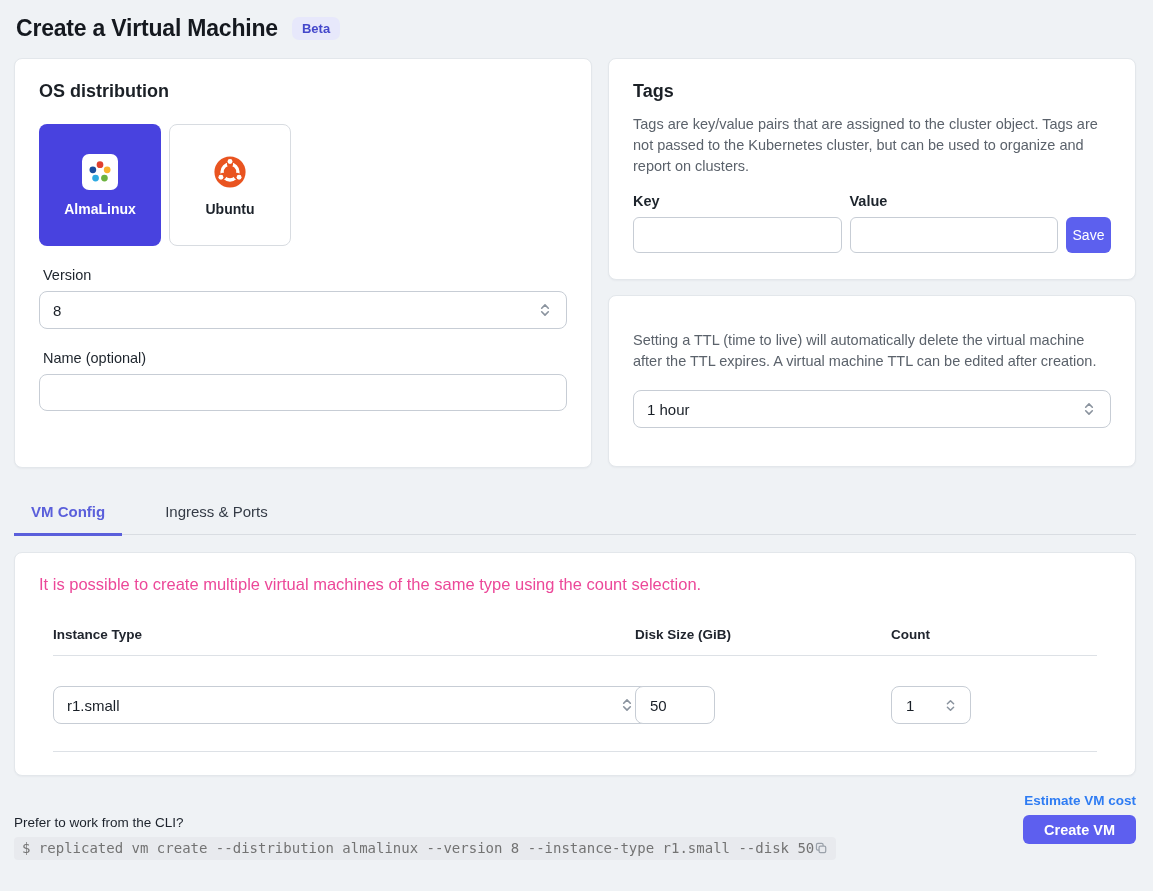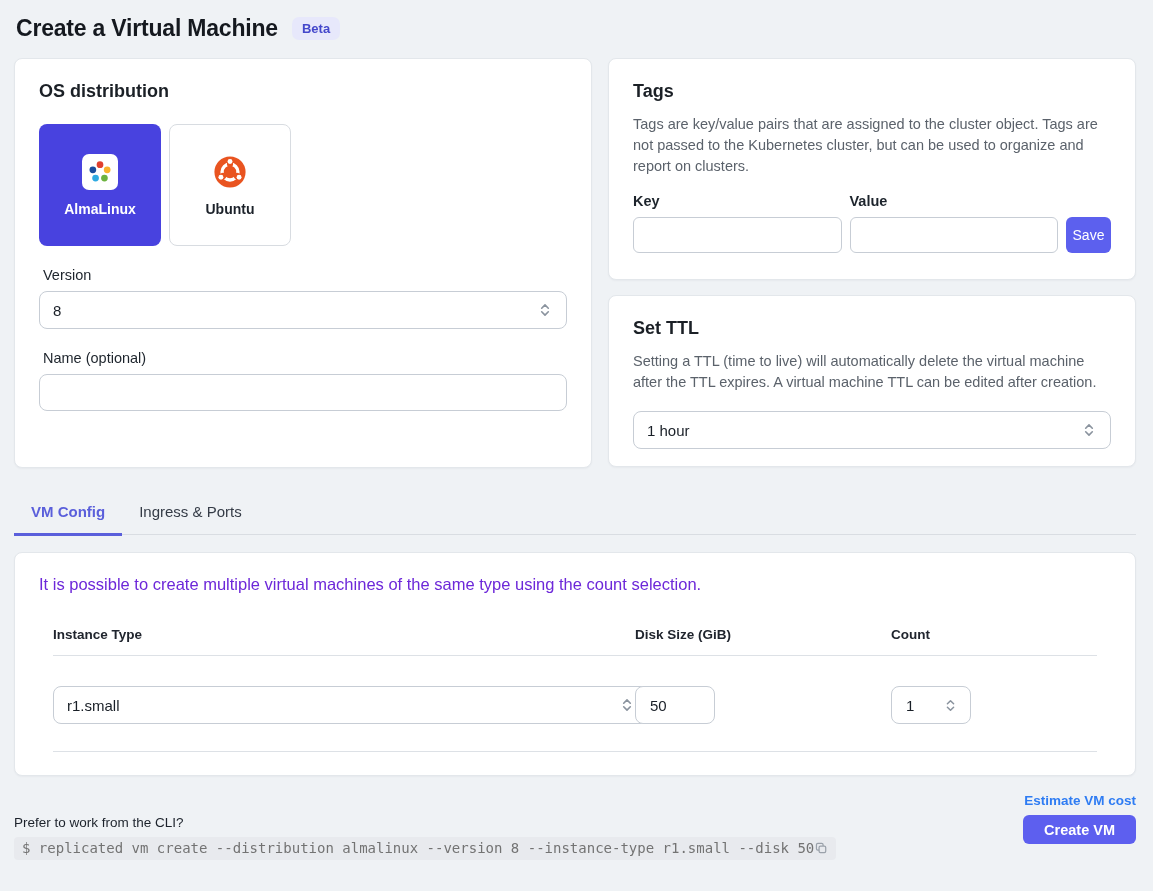--- a/index.html
+++ b/index.html
@@ -194,7 +194,6 @@
       </div>
 
       <div class="card ttl-card">
-        <div class="card-title">Set TTL</div>
         <div class="card-desc">Setting a TTL (time to live) will automatically delete the virtual machine after the TTL expires. A virtual machine TTL can be edited after creation.</div>
         <div class="select-box ttl-select">
           <span>1 hour</span>

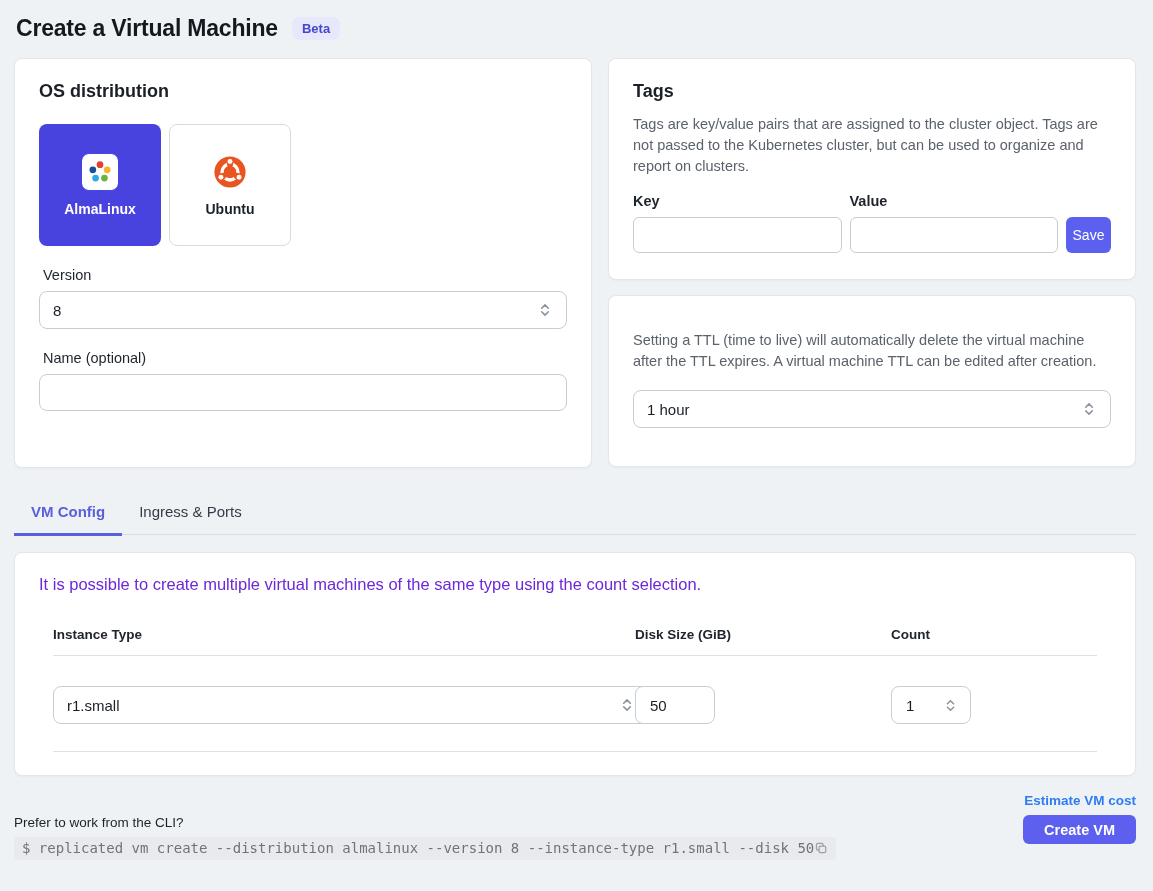--- a/index.html
+++ b/index.html
@@ -72,7 +72,7 @@
   .ttl-select { margin-top:18px; }
 
   
-  .tabs { display:flex; margin-top:26px; border-bottom:1px solid #d9dde2; padding:0; }
+  .tabs { display:flex; gap:26px; margin-top:26px; border-bottom:1px solid #d9dde2; padding:0; }
   .tab { font-size:15px; padding:9px 17px 13px; cursor:pointer; }
   .tab.active { color:#5a5fdb; font-weight:700; border-bottom:3px solid #5a5fdb; margin-bottom:-2px; }
   .tab.inactive { color:#343b46; }

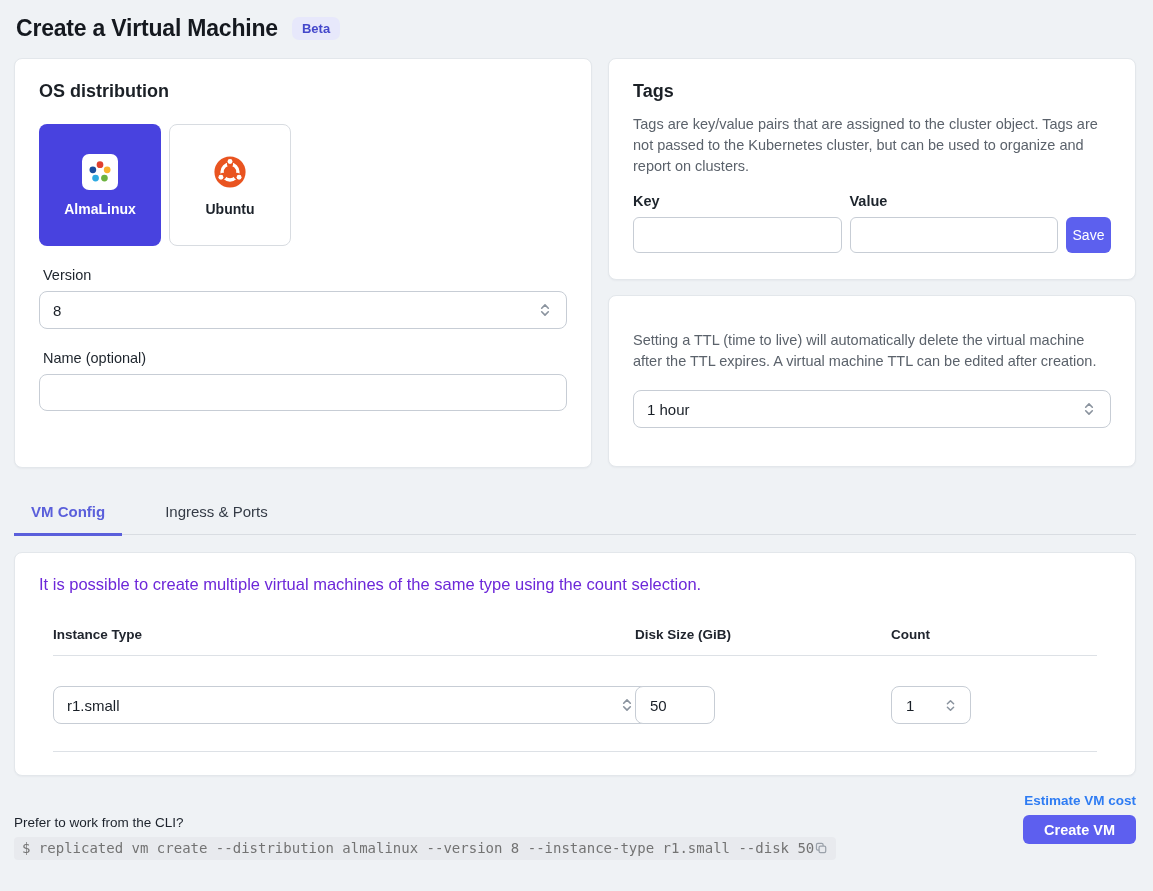--- a/index.html
+++ b/index.html
@@ -79,7 +79,7 @@
 
   
   .vm-card { margin-top:17px; height:224px; padding:22px 24px; }
-  .vm-intro { font-size:16.5px; color:#6d28d9; }
+  .vm-intro { font-size:16.5px; color:#ec4899; }
   .vm-table { padding:0 14px; margin-top:33px; }
   .vm-head, .vm-row { display:grid; grid-template-columns:582px 256px 1fr; align-items:center; }
   .vm-head span { font-size:13.5px; font-weight:700; color:#20252e; }

